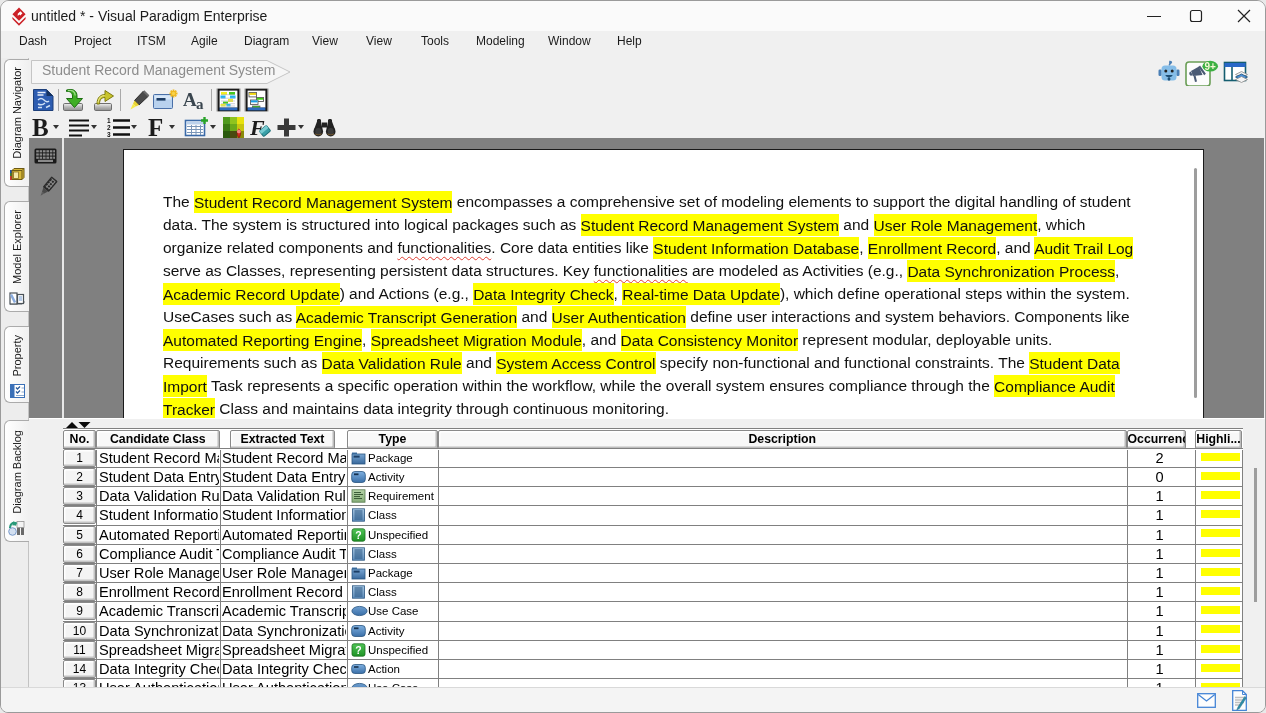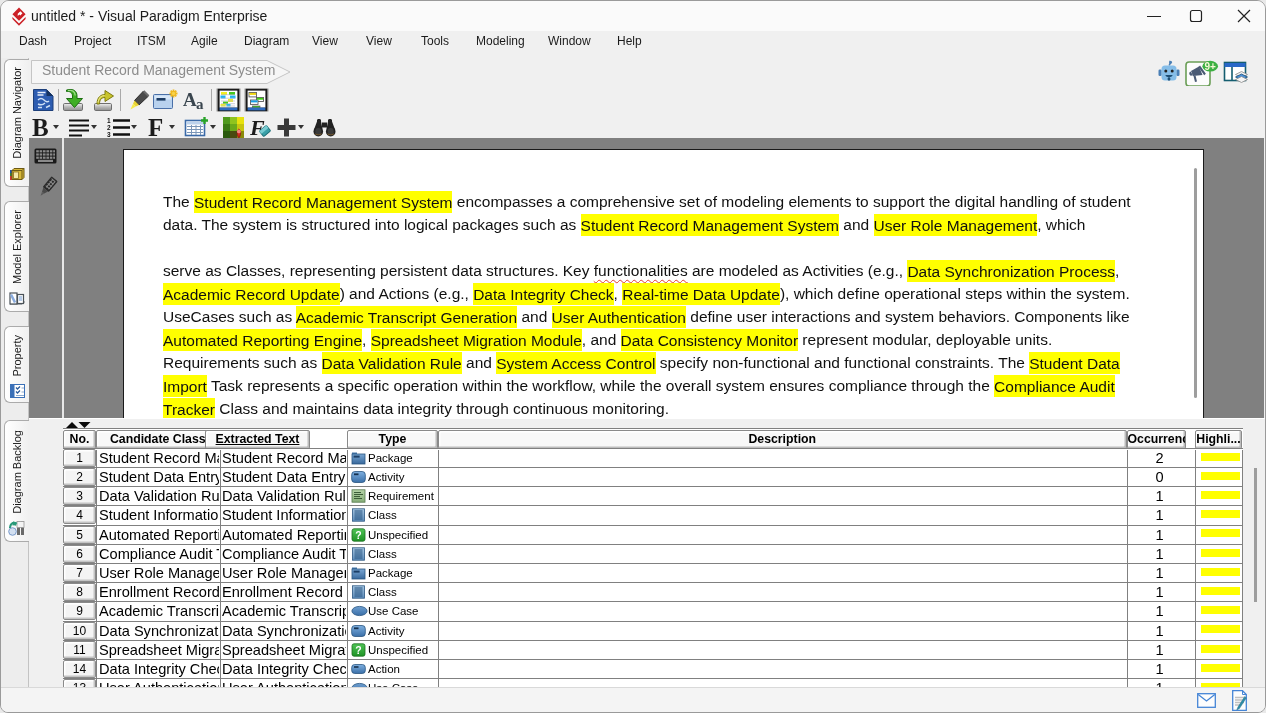--- a/index.html
+++ b/index.html
@@ -409,6 +409,7 @@
     <div id="page">
       <div class="dline" style="top:40px;">The <span class="hl">Student Record Management System</span> encompasses a comprehensive set of modeling elements to support the digital handling of student</div>
       <div class="dline" style="top:63px;">data. The system is structured into logical packages such as <span class="hl">Student Record Management System</span> and <span class="hl">User Role Management</span>, which</div>
+      <div class="dline" style="top:86px;">organize related components and <span class="sq">functionalities</span>. Core data entities like <span class="hl">Student Information Database</span>, <span class="hl">Enrollment Record</span>, and <span class="hl">Audit Trail Log</span></div>
       <div class="dline" style="top:109px;">serve as Classes, representing persistent data structures. Key <span class="sq">functionalities</span> are modeled as Activities (e.g., <span class="hl">Data Synchronization Process</span>,</div>
       <div class="dline" style="top:132px;"><span class="hl">Academic Record Update</span>) and Actions (e.g., <span class="hl">Data Integrity Check</span>, <span class="hl">Real-time Data Update</span>), which define operational steps within the system.</div>
       <div class="dline" style="top:155px;">UseCases such as <span class="hl">Academic Transcript Generation</span> and <span class="hl">User Authentication</span> define user interactions and system behaviors. Components like</div>

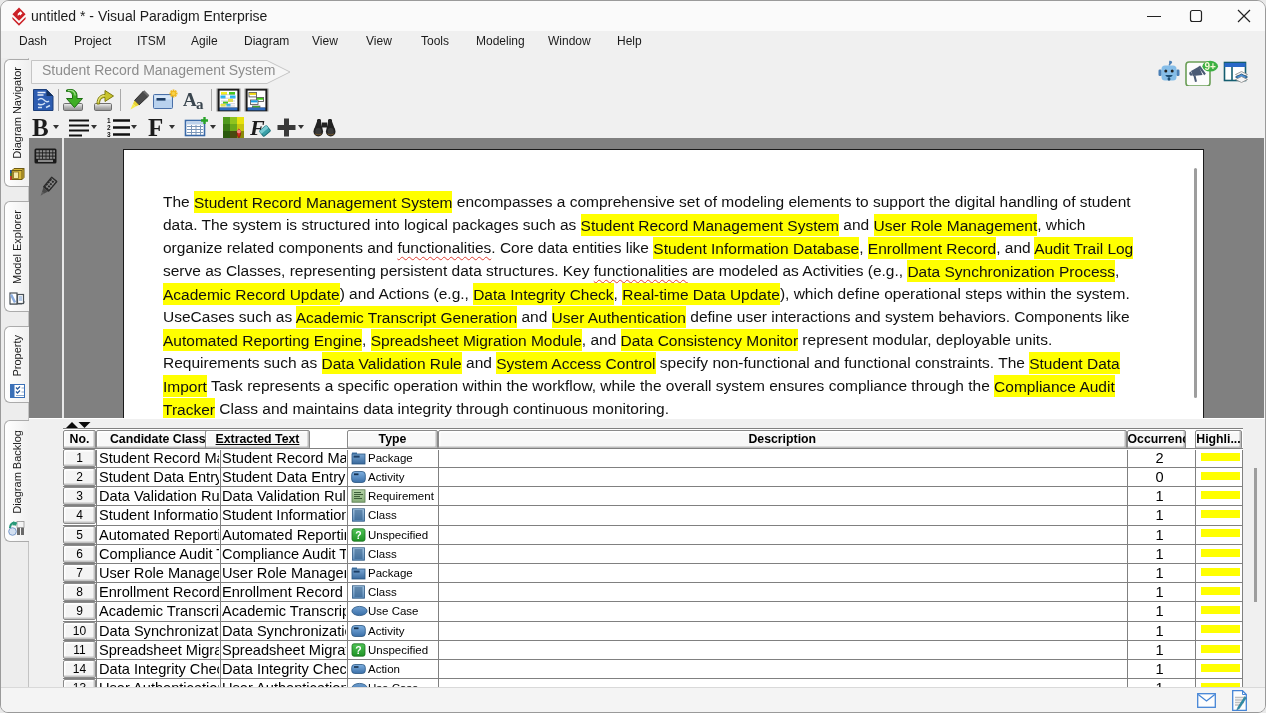--- a/index.html
+++ b/index.html
@@ -433,7 +433,7 @@
     <div id="grid">
       <div class="hcell" style="left:0px;width:33px;">No.</div>
       <div class="hcell" style="left:33px;width:123.5px;">Candidate Class</div>
-      <div class="hcell" style="left:142px;width:105px;text-decoration:underline;">Extracted Text</div>
+      <div class="hcell" style="left:167px;width:105px;">Extracted Text</div>
       <div class="hcell" style="left:284px;width:91px;">Type</div>
       <div class="hcell" style="left:375px;width:688.5px;">Description</div>
       <div class="hcell" style="left:1063.5px;width:59px;">Occurrence</div>

